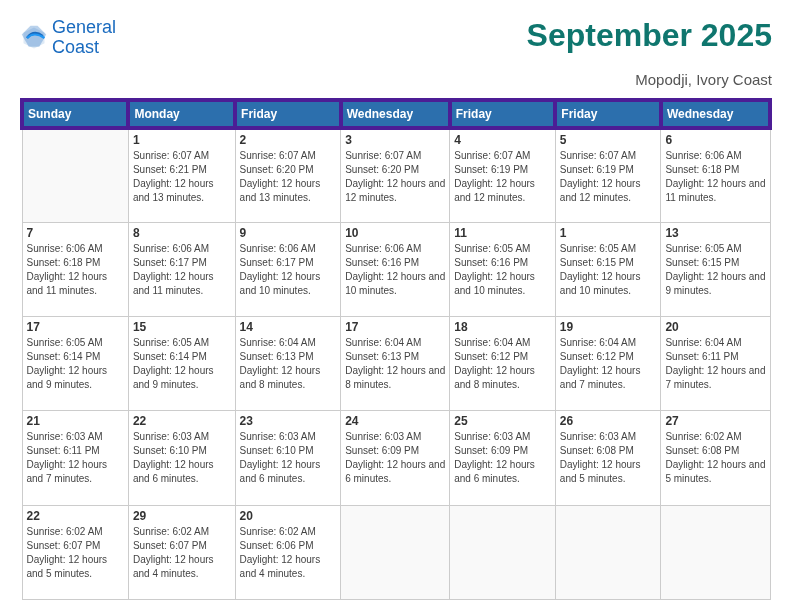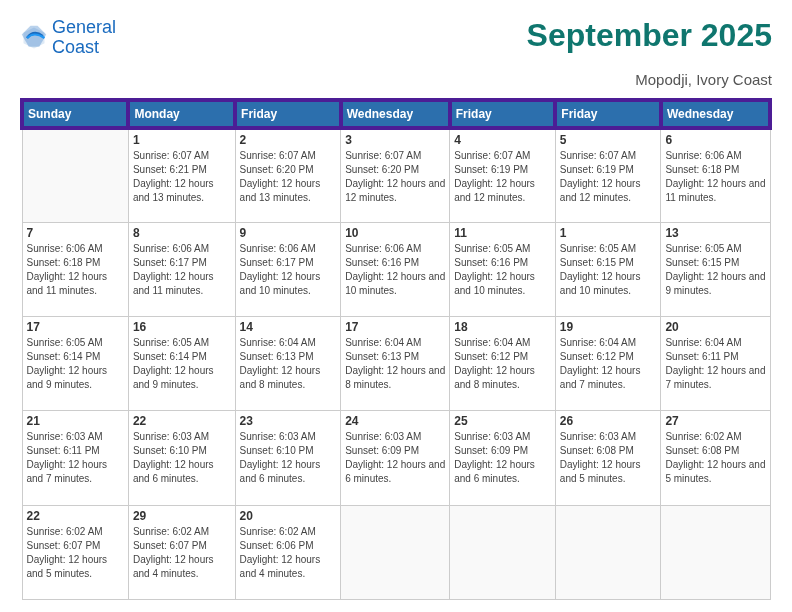--- a/index.html
+++ b/index.html
@@ -220,7 +220,7 @@
 Daylight: 12 hours and 9 minutes.</div>
           </td>
           <td>
-            <div class="day-number">16</div>
+            <div class="day-number">15</div>
             <div class="day-info" style="white-space: pre-line;">Sunrise: 6:05 AM
 Sunset: 6:14 PM
 Daylight: 12 hours and 9 minutes.</div>

